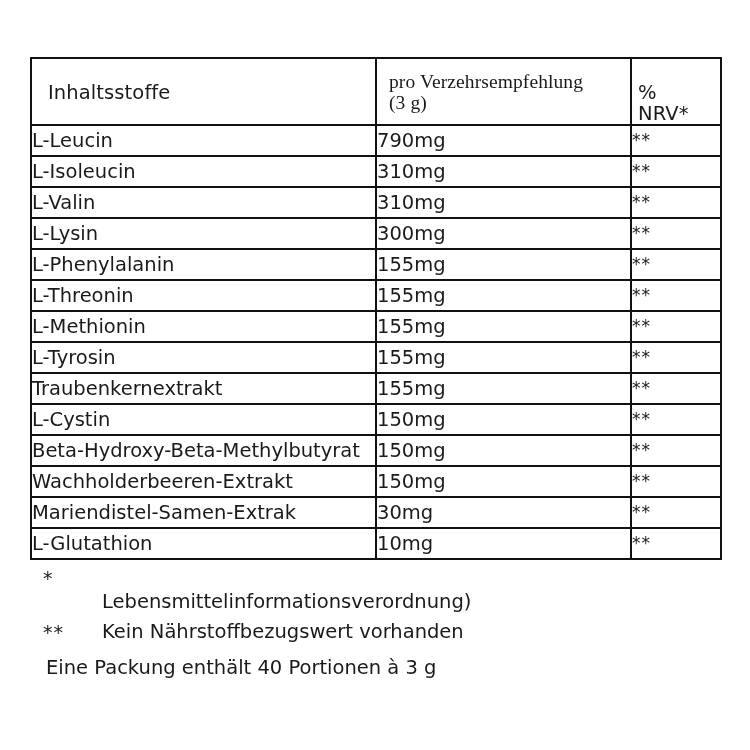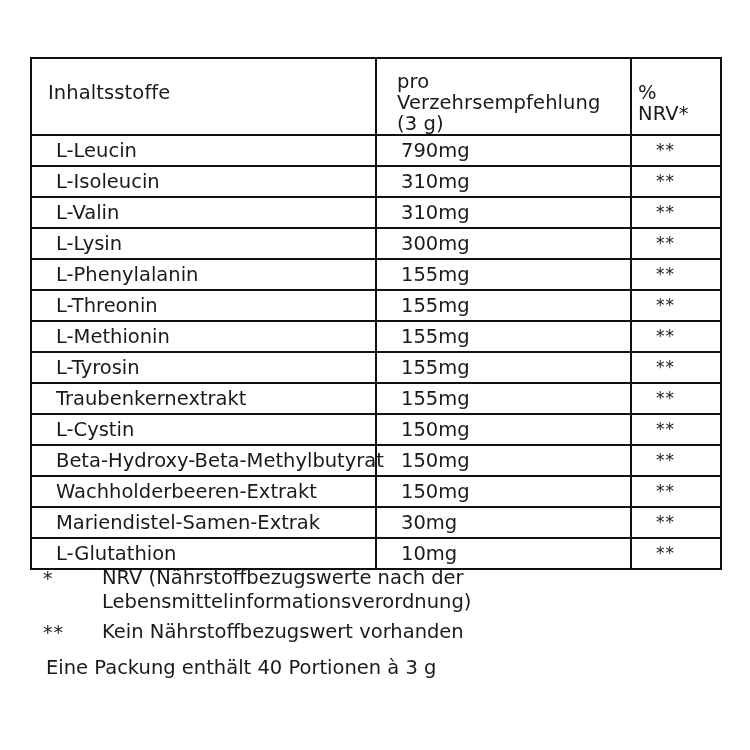--- a/index.html
+++ b/index.html
@@ -53,7 +53,8 @@
     letter-spacing: 0.1px;
   }
   .head-cell.amount .inner {
-    padding-left: 20px;
+    padding-left: 12px;
+    font-family: Liberation Serif, serif;
   }
   .head-cell.nrv .inner {
     padding-left: 6px;

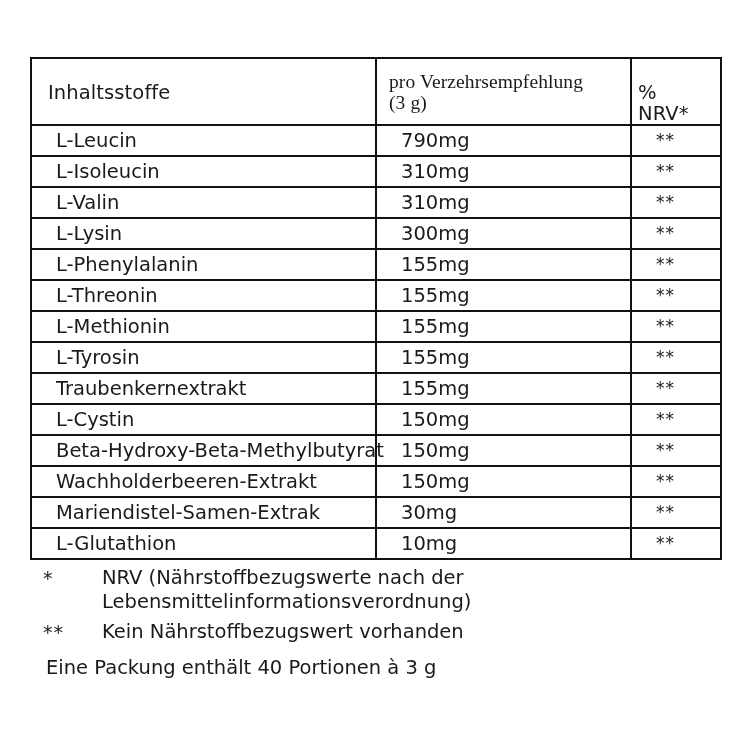--- a/index.html
+++ b/index.html
@@ -70,7 +70,6 @@
 
   .body-row td {
     height: 29px;
-    padding-left: 24px;
   }
   .cell-name {
     font-size: 19.5px;

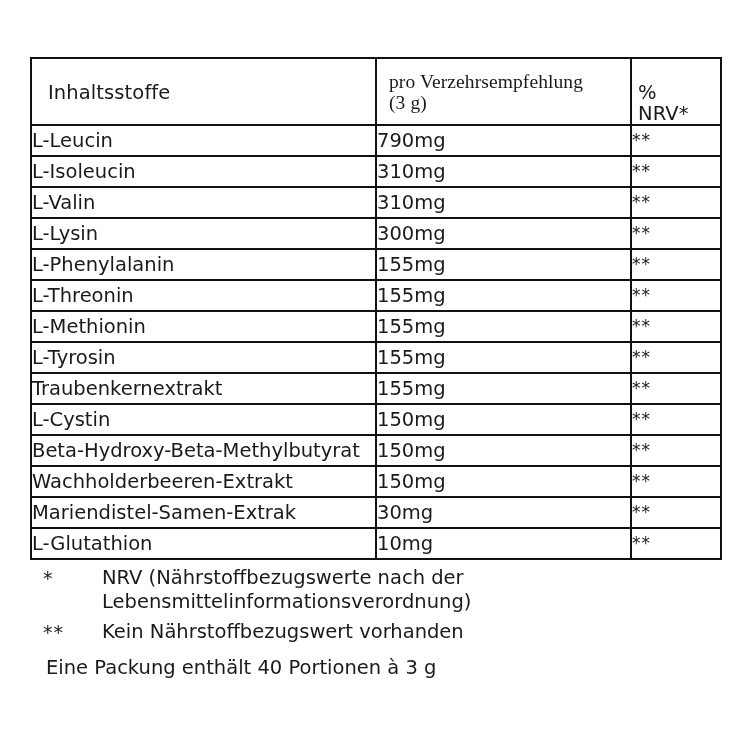--- a/index.html
+++ b/index.html
@@ -234,7 +234,7 @@
     <div class="footnote">
       <div class="marker">*</div>
       <div class="text">
-        <span>NRV (Nährstoffbezugswerte nach der</span><br>
+        <br>
         <span>Lebensmittelinformationsverordnung)</span>
       </div>
     </div>

